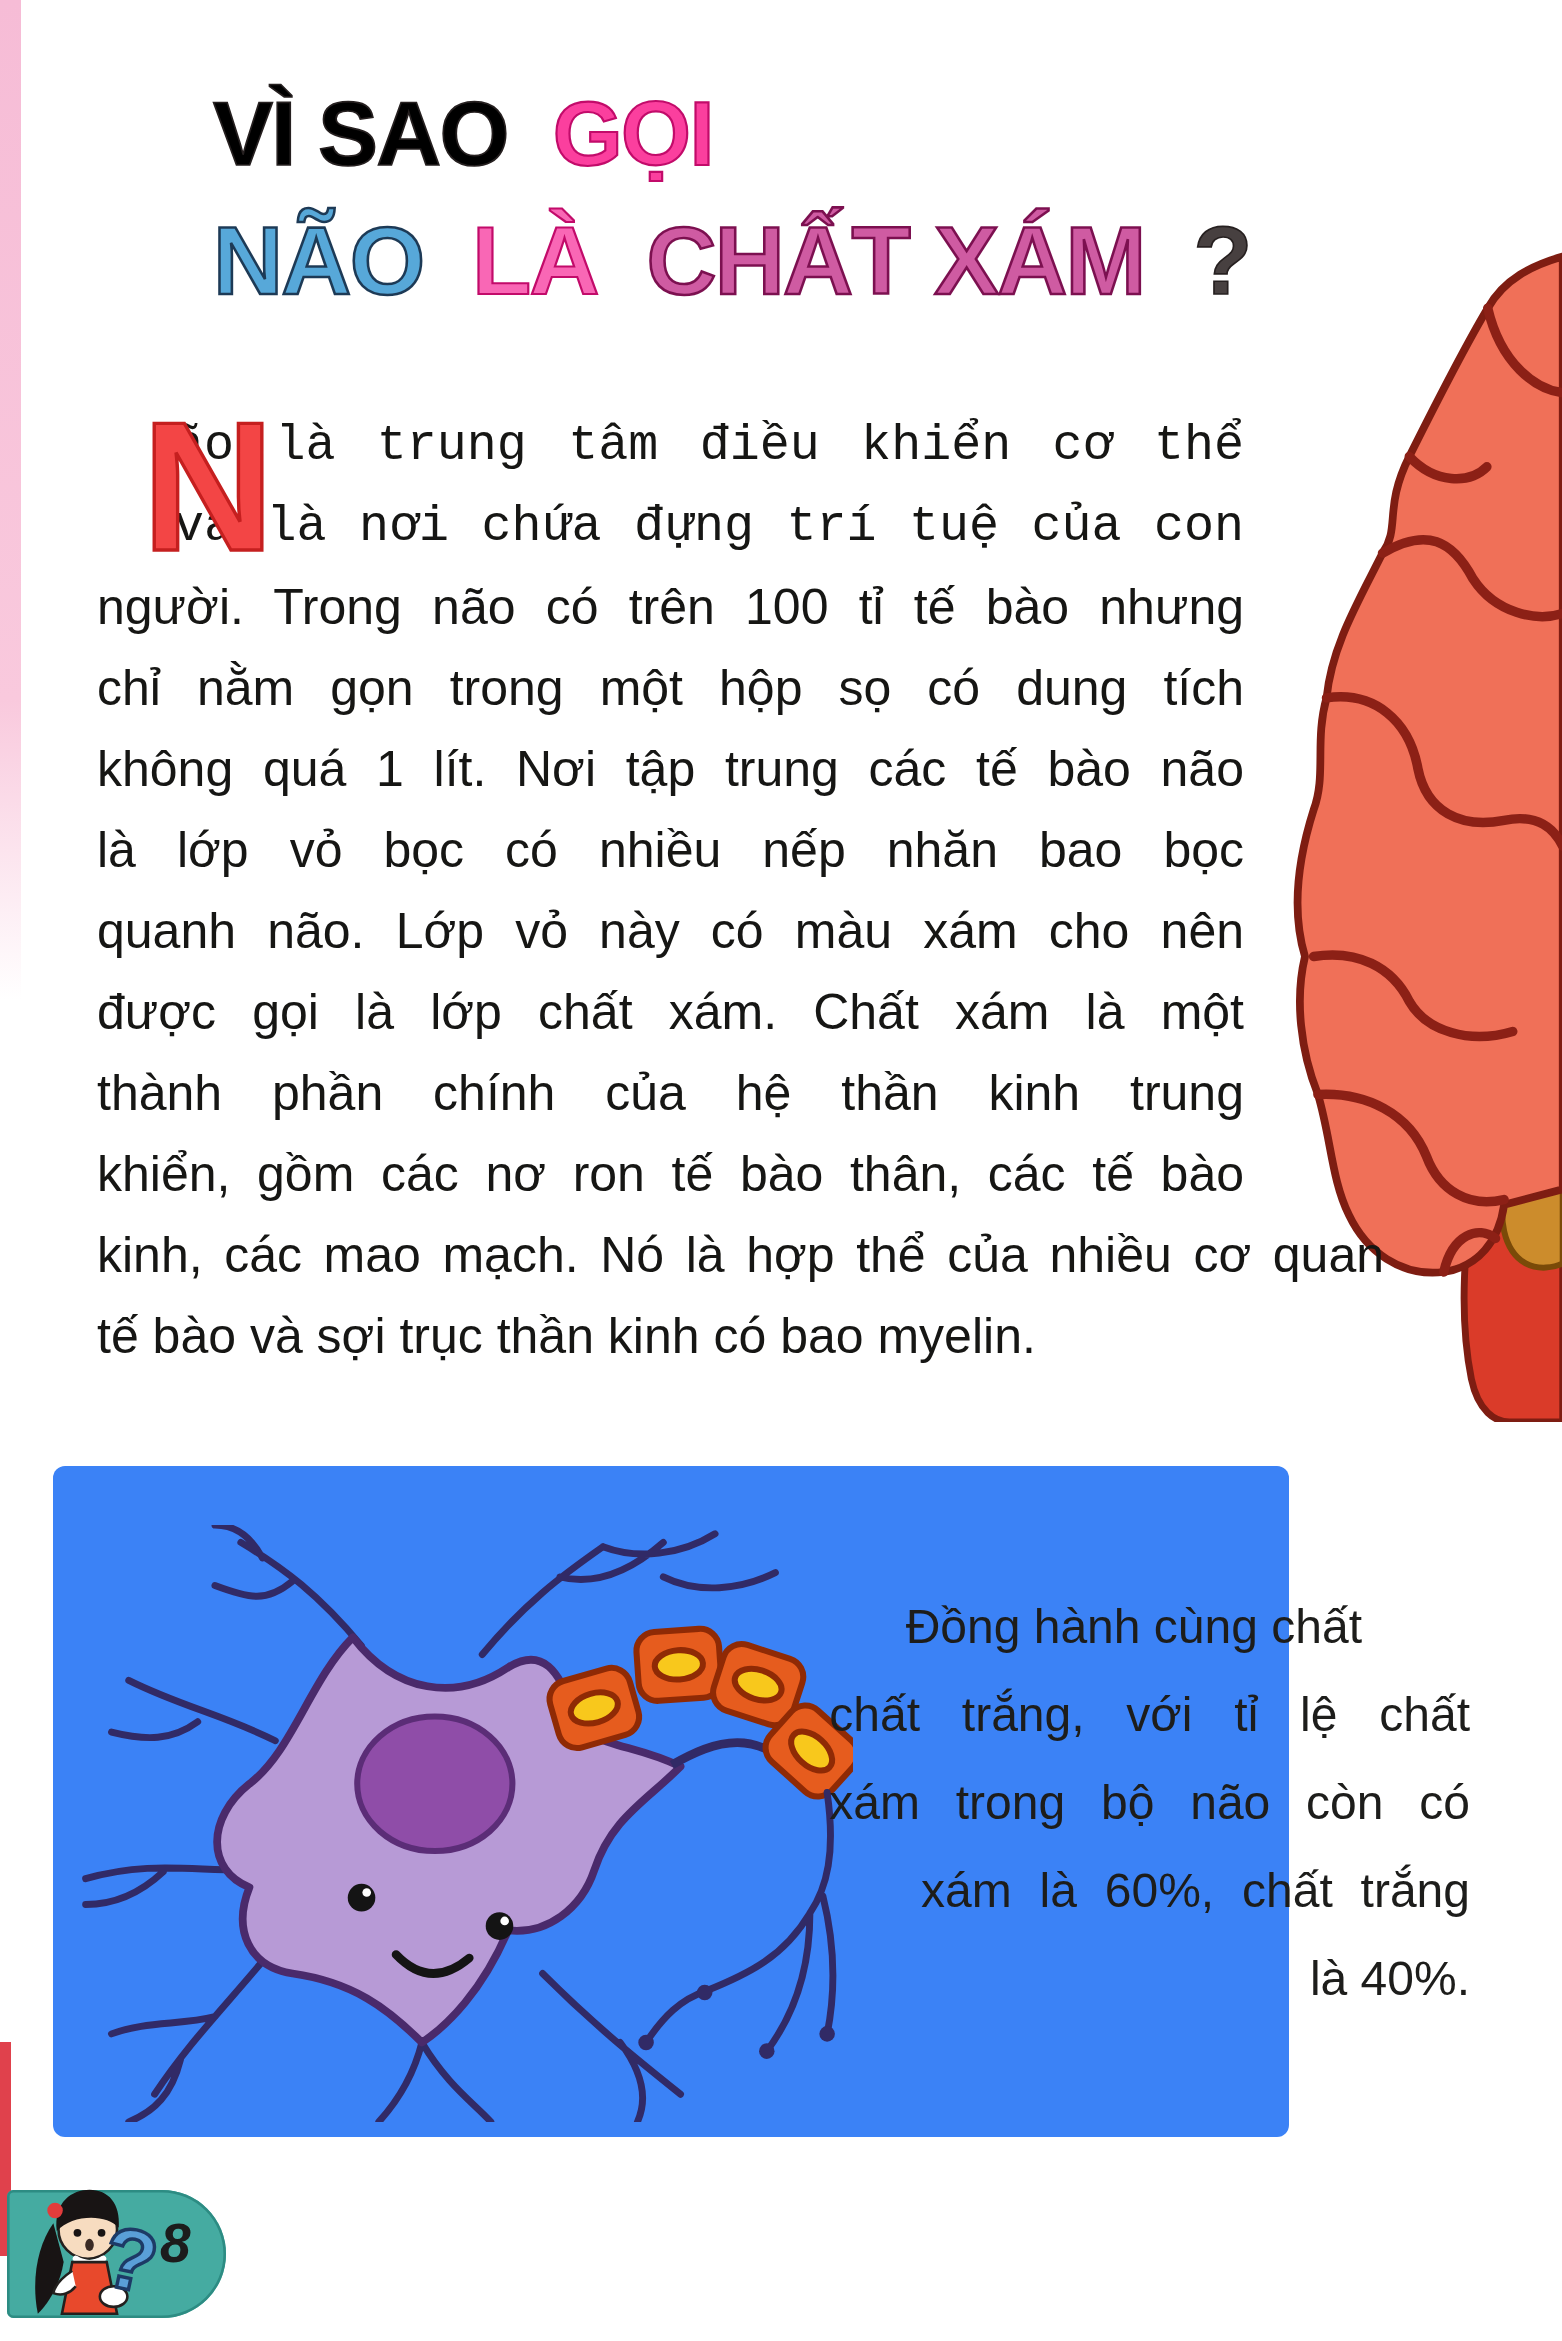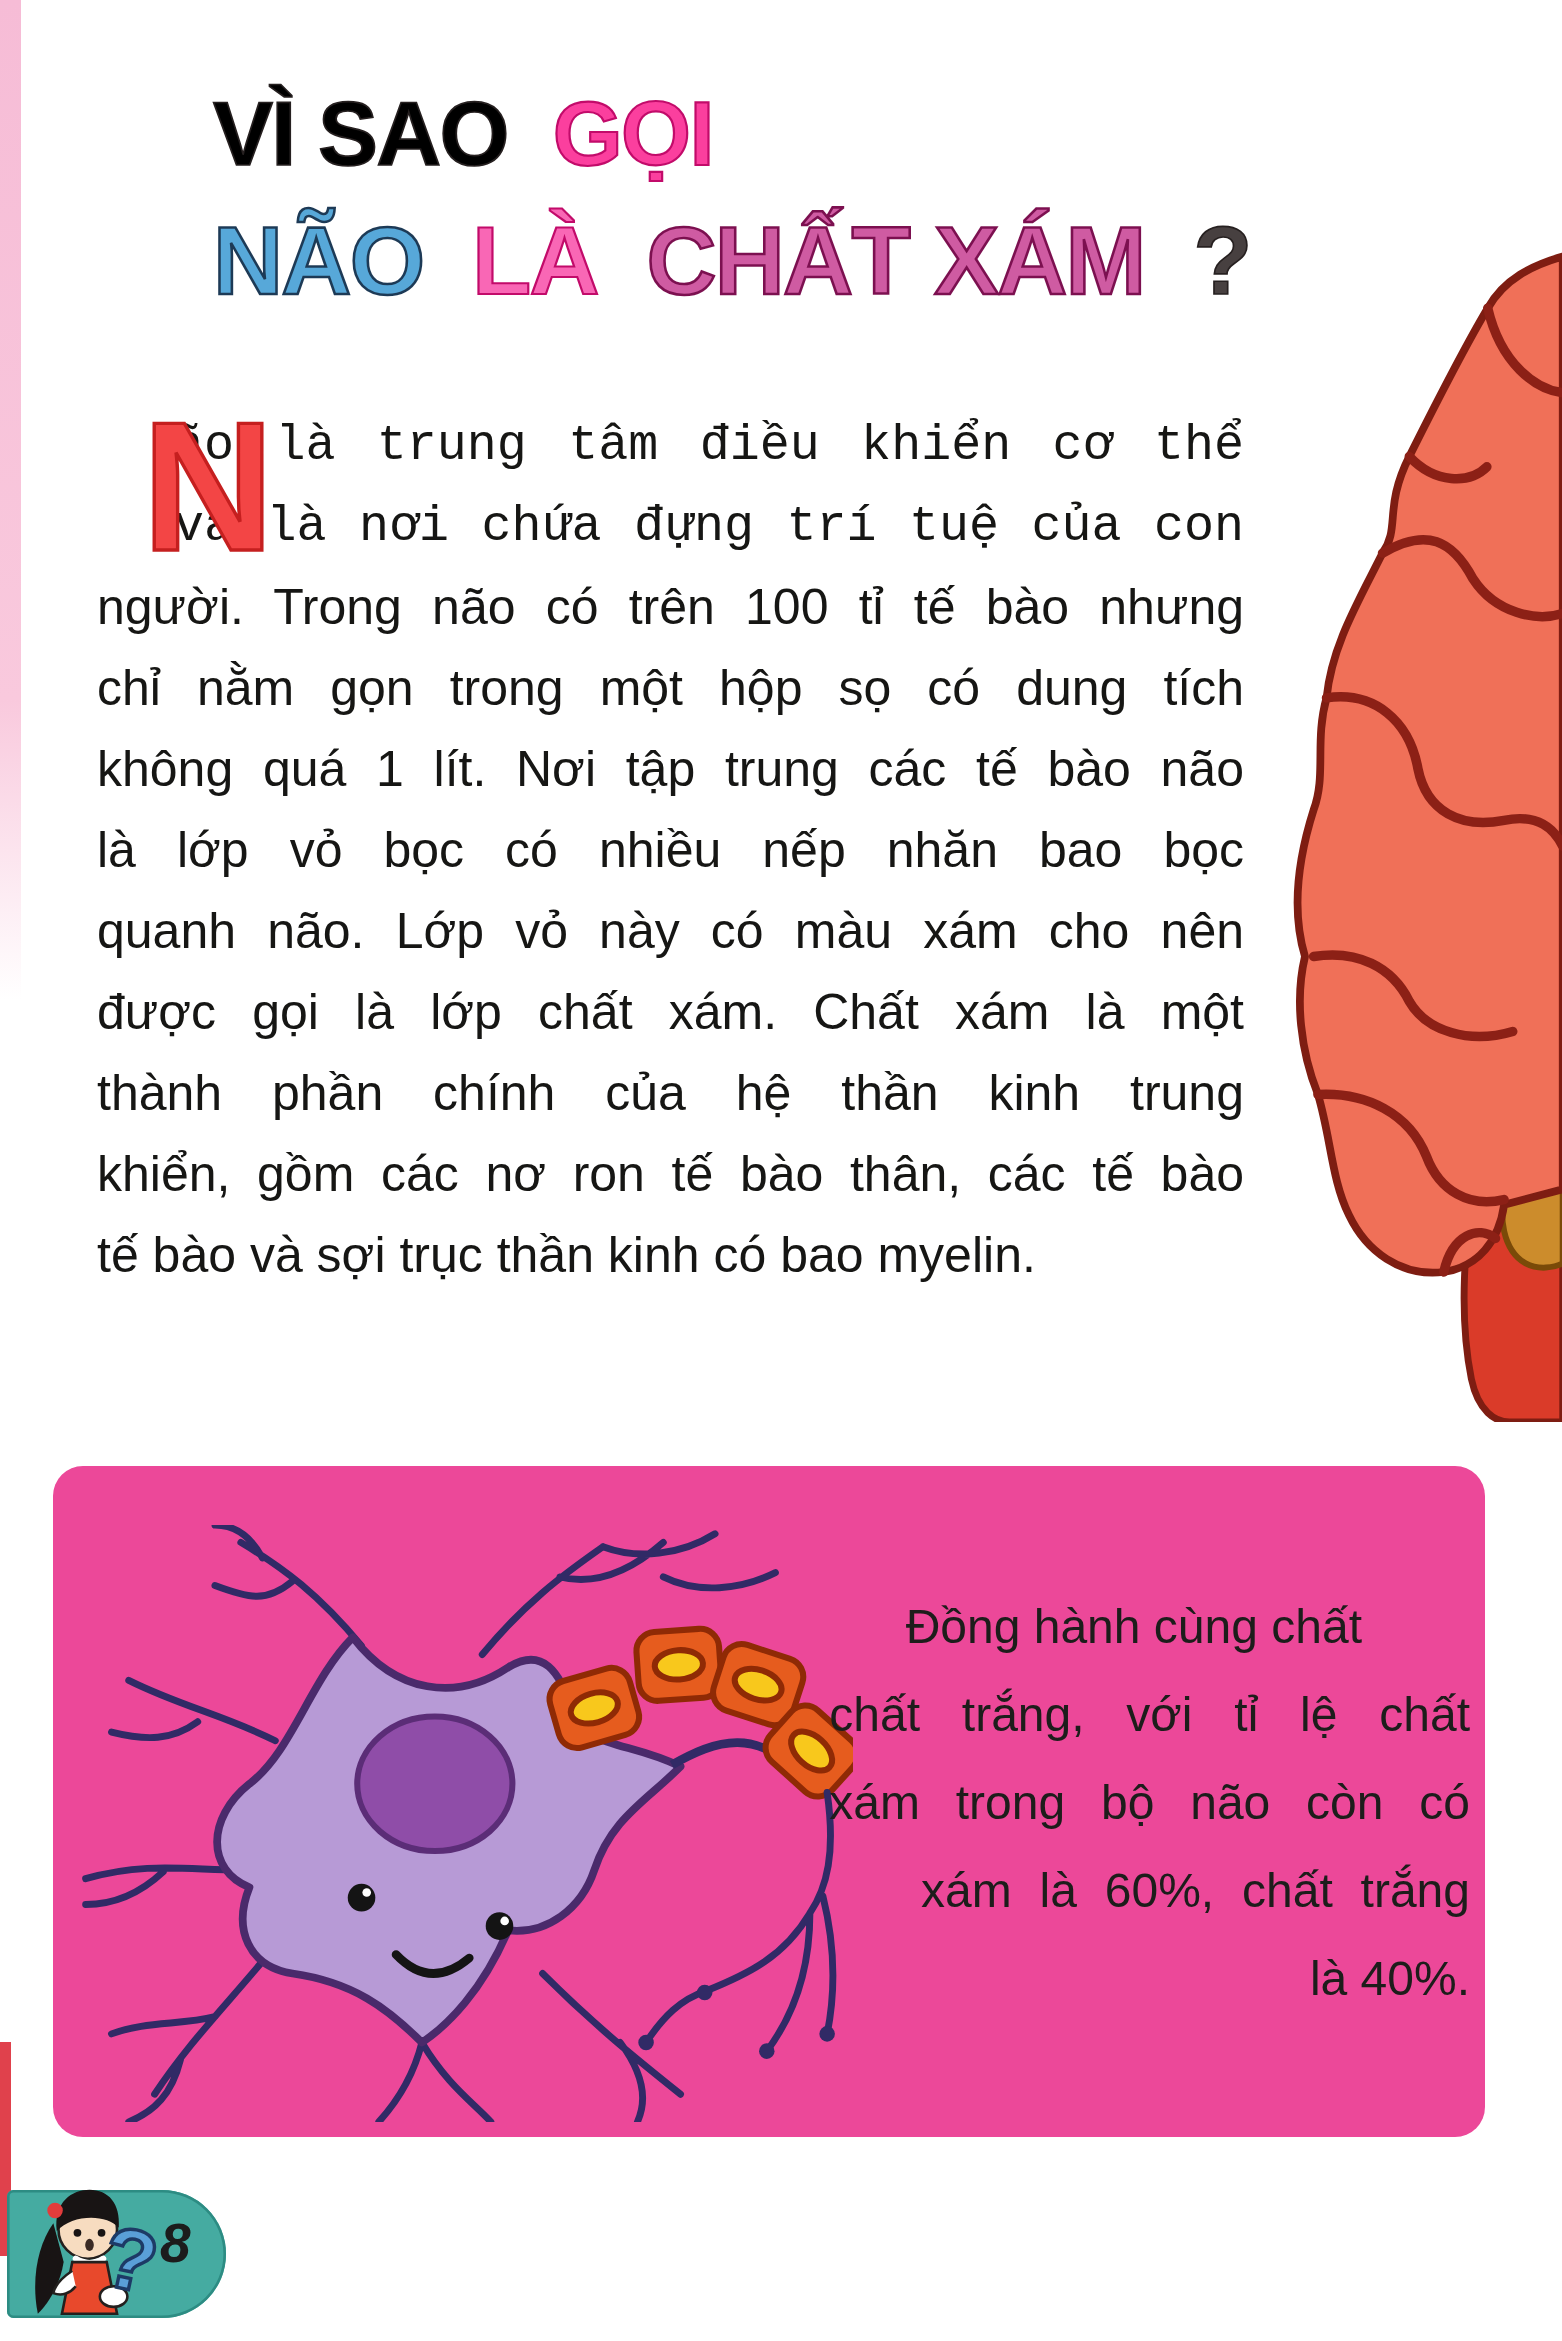--- a/index.html
+++ b/index.html
@@ -132,6 +132,7 @@
     <div class="bl">được gọi là lớp chất xám. Chất xám là một</div>
     <div class="bl">thành phần chính của hệ thần kinh trung</div>
     <div class="bl">khiển, gồm các nơ ron tế bào thân, các tế bào</div>
+    <div class="bl wide">kinh, các mao mạch. Nó là hợp thể của nhiều cơ quan</div>
     <div class="bl last">tế bào và sợi trục thần kinh có bao myelin.</div>
   </div>
 

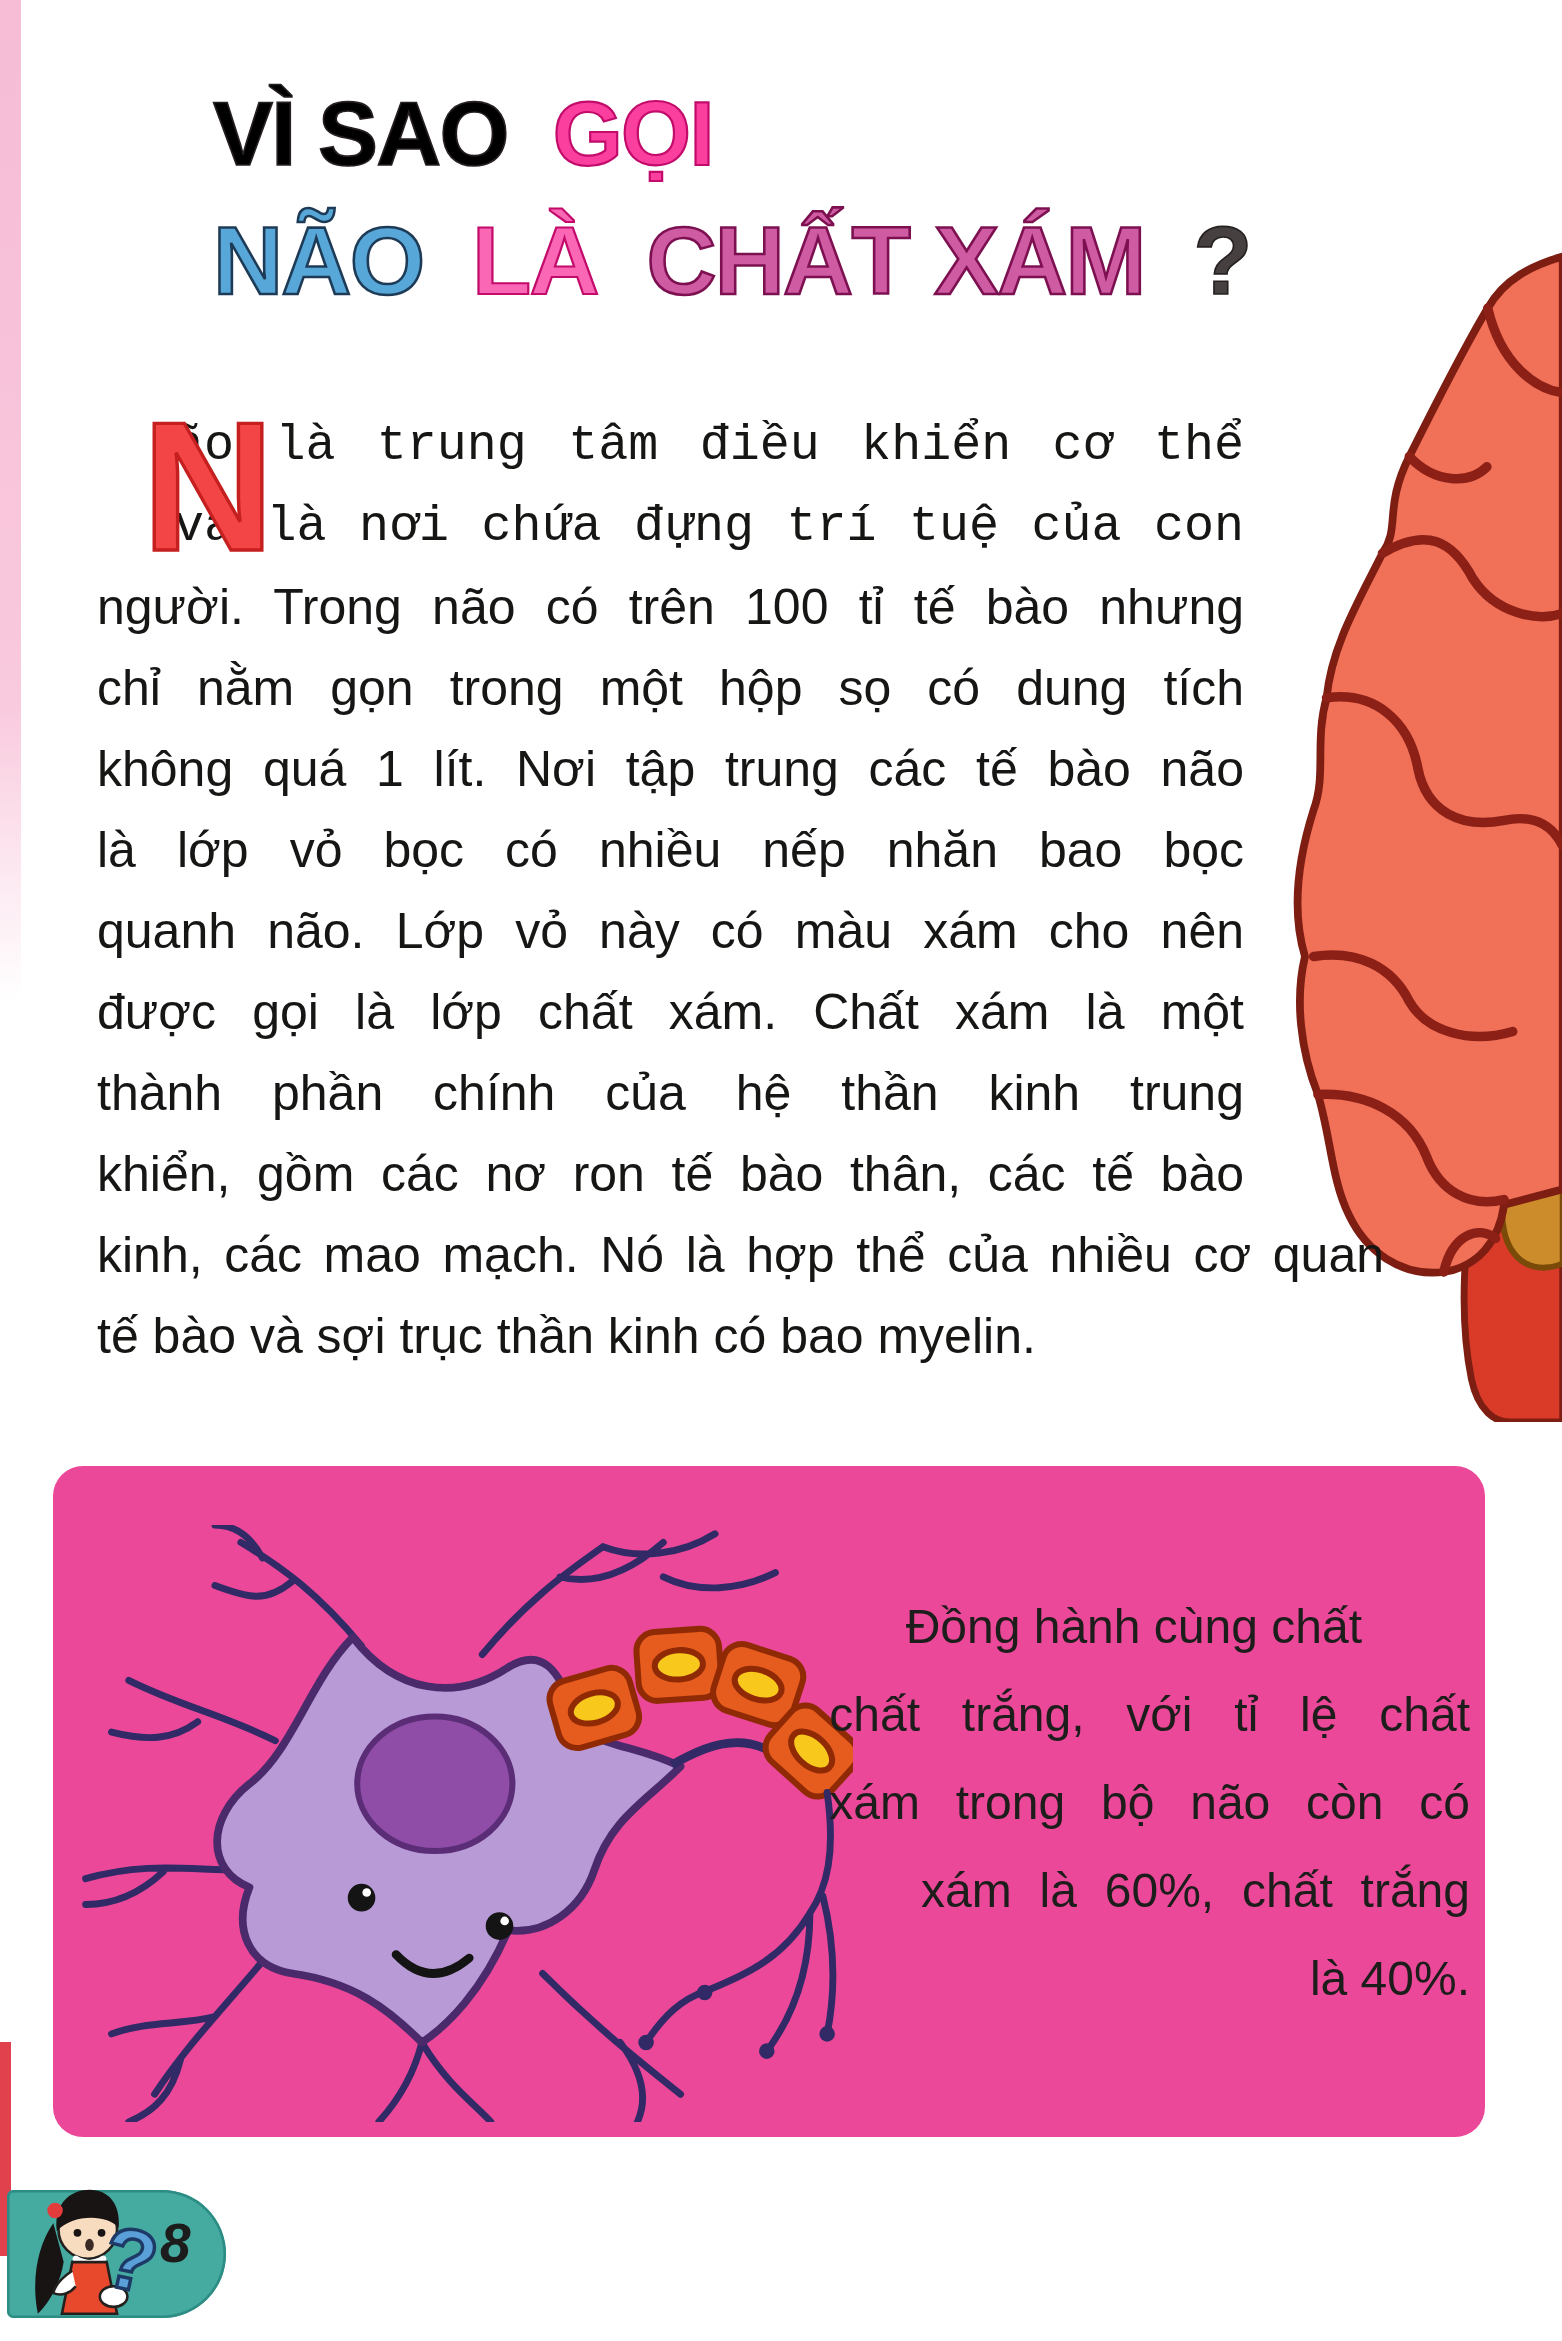--- a/index.html
+++ b/index.html
@@ -52,8 +52,8 @@
   .brain-svg{position:absolute;left:1278px;top:241px;width:285px;height:1181px;}
   
   .factbox{
-    position:absolute;left:53px;top:1466px;width:1432px;height:671px;
-    background:#ec4899;border-radius:30px;
+    position:absolute;left:53px;top:1466px;width:1236px;height:671px;
+    background:#3b82f6;border-radius:12px;
   }
   .neuron-svg{position:absolute;left:24px;top:59px;width:776px;height:597px;}
   .fb-text{

